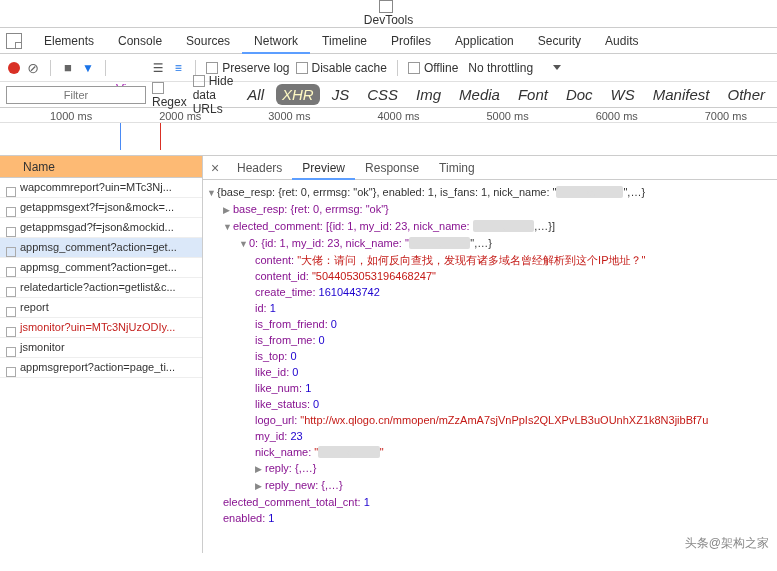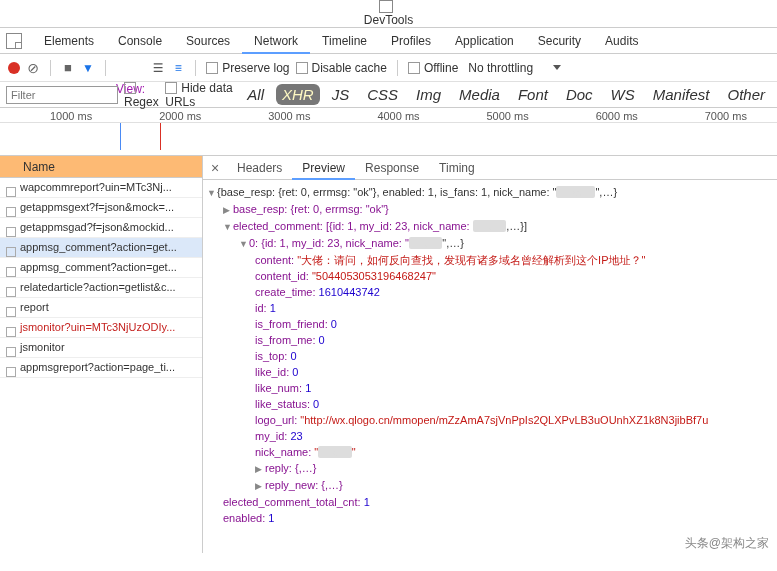--- a/index.html
+++ b/index.html
@@ -28,7 +28,7 @@
 .triangle-down { width: 0; height: 0; border-left: 4px solid transparent; border-right: 4px solid transparent; border-top: 5px solid #555; }
 
 .filter-row { height: 26px; display: flex; align-items: center; padding: 0 6px; border-bottom: 1px solid #ccc; gap: 6px; flex-wrap: nowrap; }
-.filter-input { width: 112px; height: 18px; border: 1px solid #999; padding: 0 4px; font-size: 11px; color: #888; }
+.filter-input { width: 140px; height: 18px; border: 1px solid #999; padding: 0 4px; font-size: 11px; color: #888; text-align: center; }
 .ftype { font-size: 15px; color: #333; padding: 2px 6px; cursor: pointer; white-space: nowrap; font-style: italic; }
 .ftype.active { background: #777; color: #fef9c3; border-radius: 6px; }
 

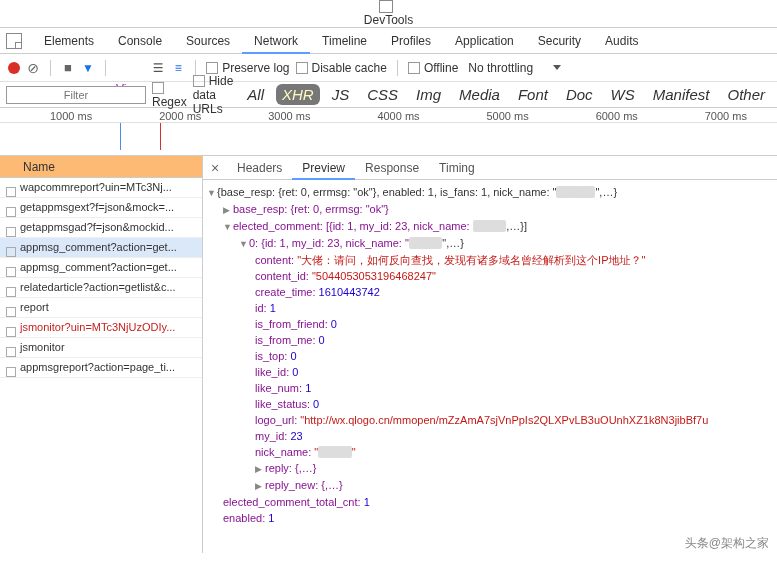--- a/index.html
+++ b/index.html
@@ -67,7 +67,7 @@
 .str { color: #c41a16; }
 .num { color: #1c00cf; }
 .punct { color: #333; }
-.blurred { background:#ddd; color:#ddd; border-radius:2px; padding:0 14px; }
+.blurred { background:#ddd; color:#ddd; border-radius:2px; padding:0 28px; }
 
 .footer-watermark { position: absolute; bottom: 19px; right: 8px; font-size: 12px; color: #888; }
 </style>

